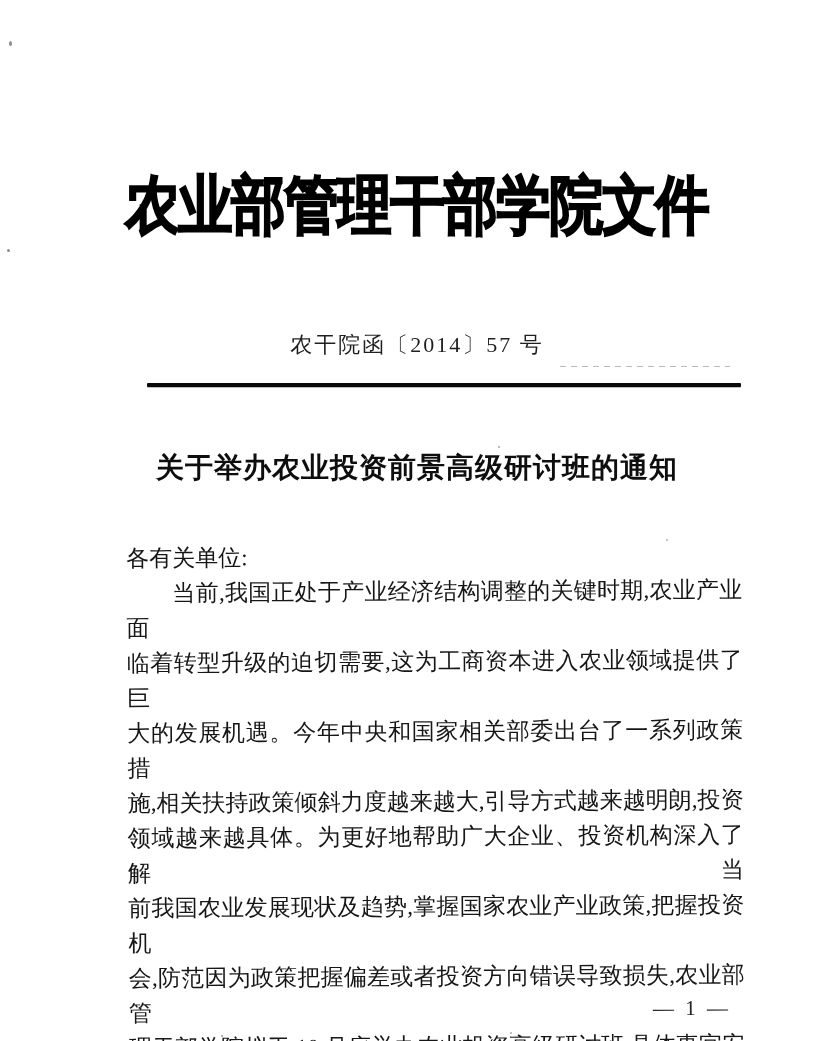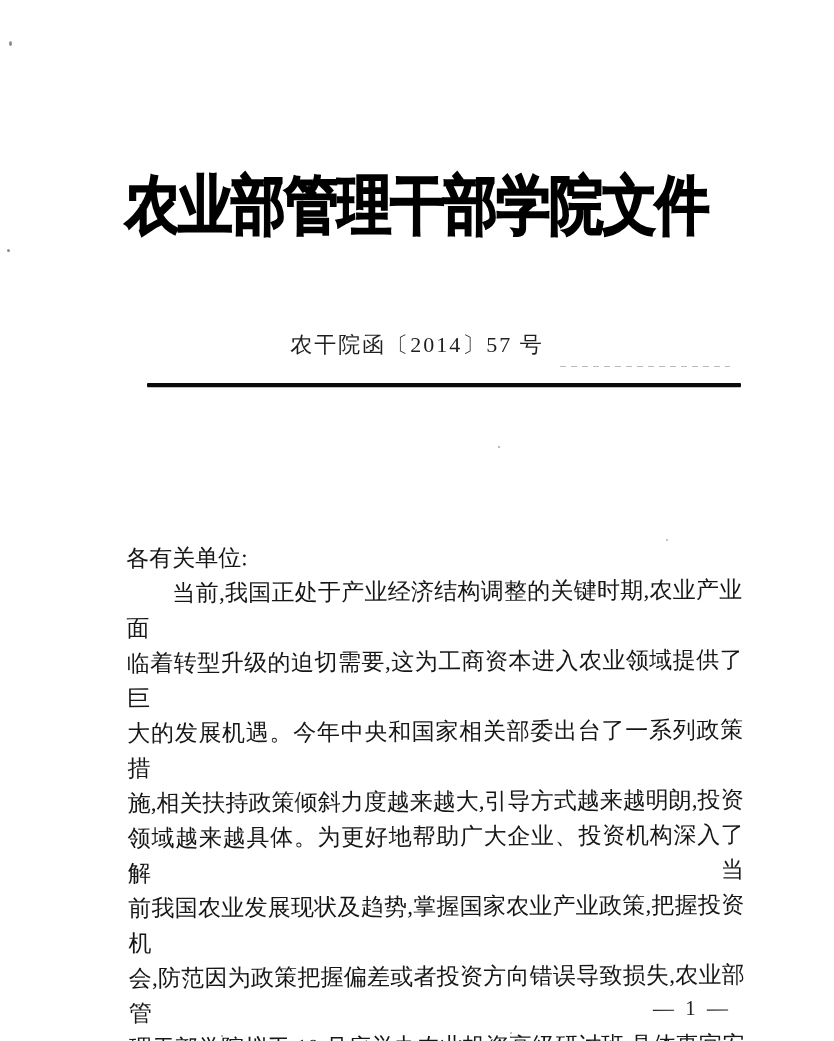--- a/index.html
+++ b/index.html
@@ -63,6 +63,7 @@
   <div class="rule-ghost"></div>
   <div class="rule"></div>
 
+  <h1 class="subject">关于举办农业投资前景高级研讨班的通知</h1>
 
   <div class="body-text">
     <div class="line">各有关单位:</div>

